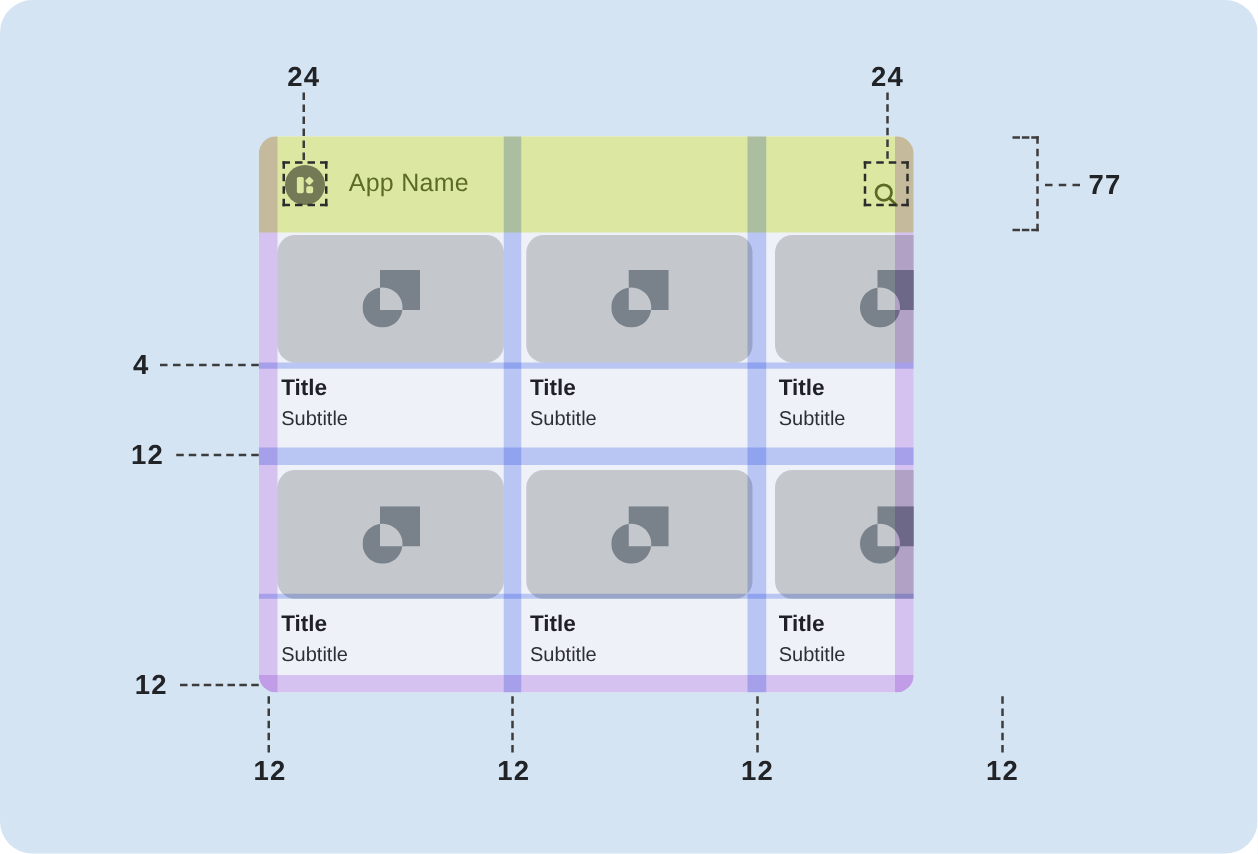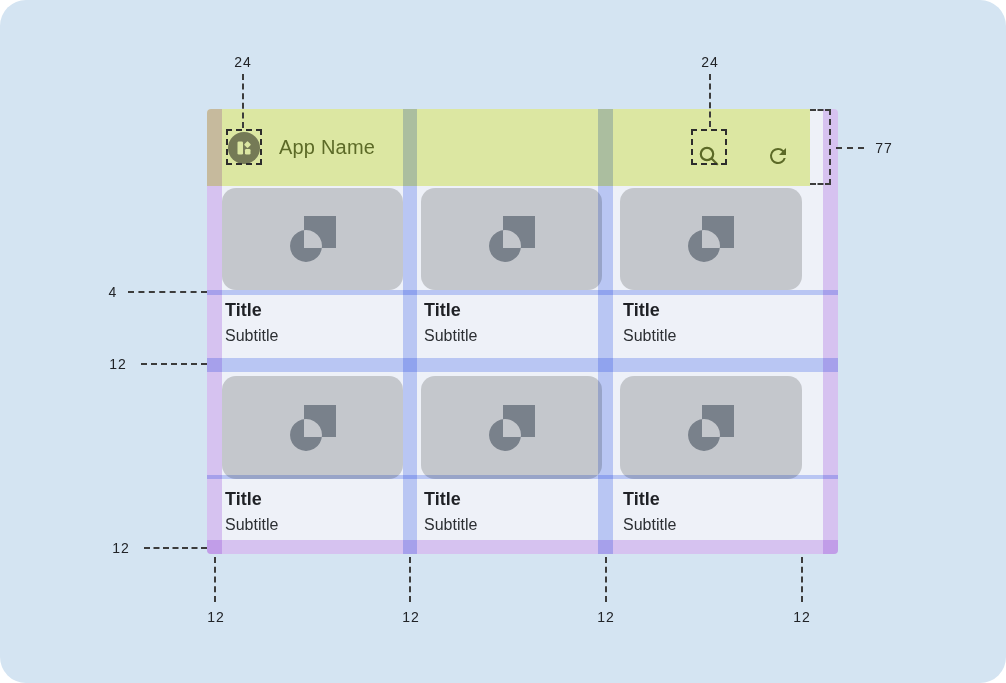--- a/index.html
+++ b/index.html
@@ -123,8 +123,8 @@
   .ann-label {
     position: absolute;
     transform: translate(-50%, -50%);
-    font-size: 14px;
-    font-weight: 400;
+    font-size: 22px;
+    font-weight: 700;
     letter-spacing: 1px;
     color: var(--annotation-fg, #212327);
     white-space: nowrap;

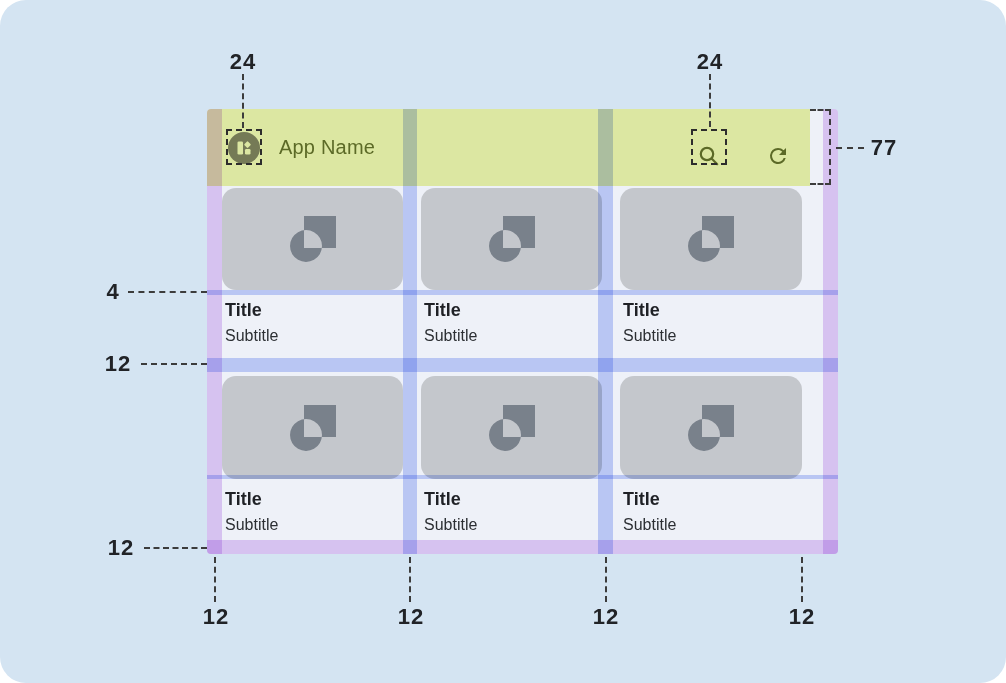--- a/index.html
+++ b/index.html
@@ -22,12 +22,11 @@
     position: absolute;
     left: 207px;
     top: 109px;
-    width: 603px;
+    width: 524px;
     height: 445px;
-    border-radius: 4px;
+    border-radius: 14px;
     overflow: hidden;
     background: var(--content-bg, #eef1f8);
-    padding-left: 28px;
   }
   .appbar {
     position: absolute;

